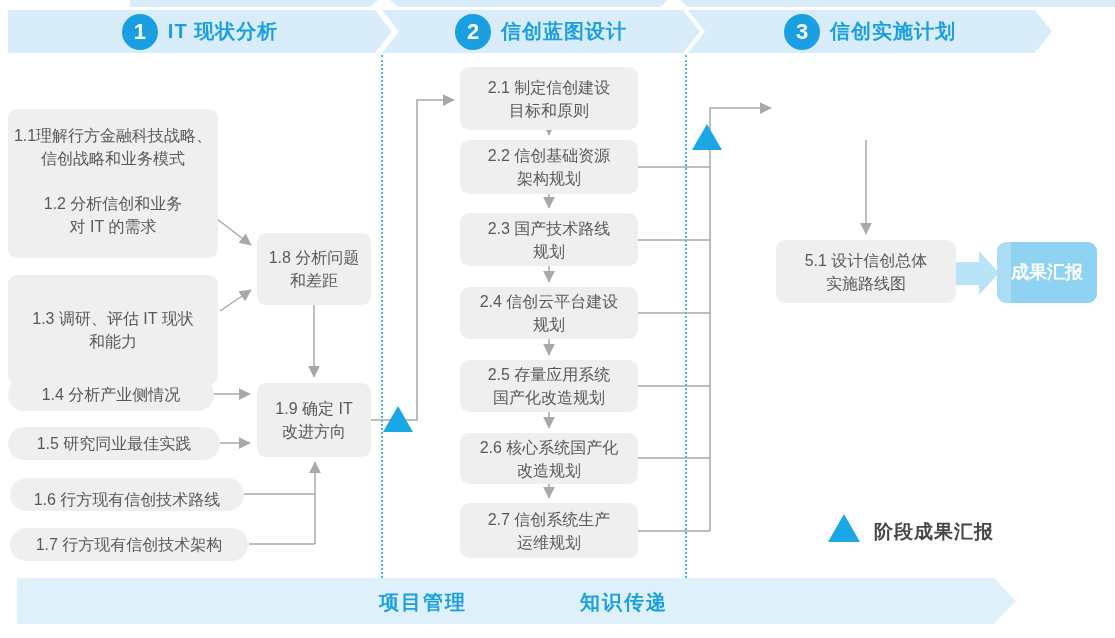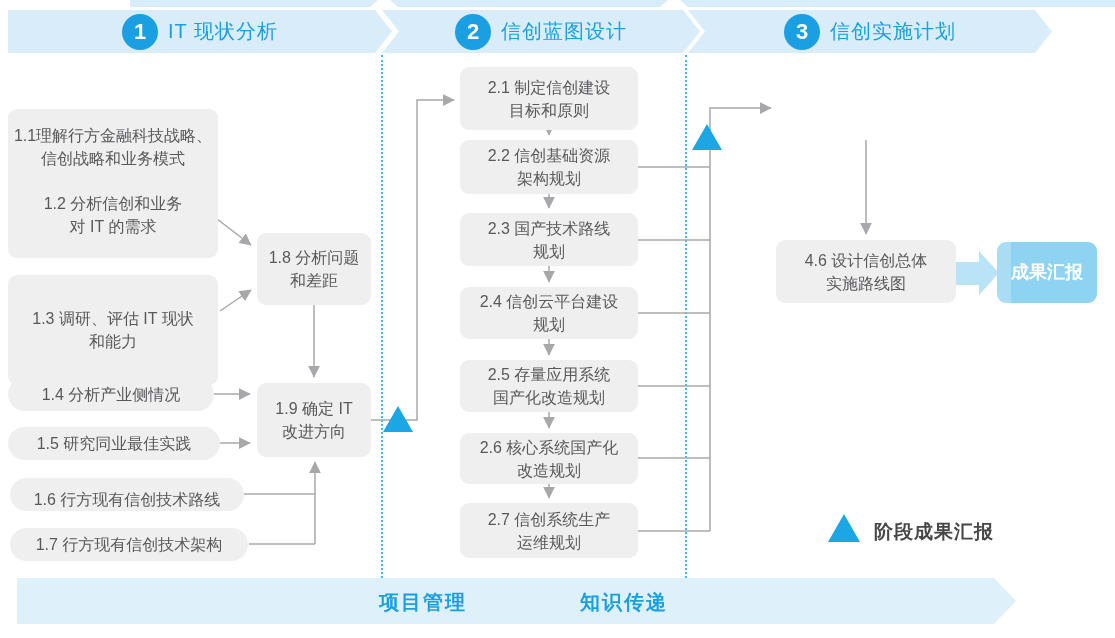--- a/index.html
+++ b/index.html
@@ -18,7 +18,7 @@
   .banner-2{left:382px;width:318px;clip-path:polygon(0 0,calc(100% - 17px) 0,100% 50%,calc(100% - 17px) 100%,0 100%,17px 50%);}
   .banner-3{left:688px;width:364px;clip-path:polygon(0 0,calc(100% - 17px) 0,100% 50%,calc(100% - 17px) 100%,0 100%,17px 50%);}
   .pnum{width:36px;height:36px;border-radius:50%;background:#1aa0e2;color:#fff;font-weight:bold;font-size:22px;display:flex;align-items:center;justify-content:center;flex:0 0 auto;}
-  .ptitle{color:#1aa0e2;font-weight:normal;font-size:20px;letter-spacing:1px;white-space:nowrap;}
+  .ptitle{color:#1aa0e2;font-weight:bold;font-size:20px;letter-spacing:1px;white-space:nowrap;}
 
   
   .divider{position:absolute;top:55px;height:523px;width:0;border-left:2px dotted #45b6e8;}

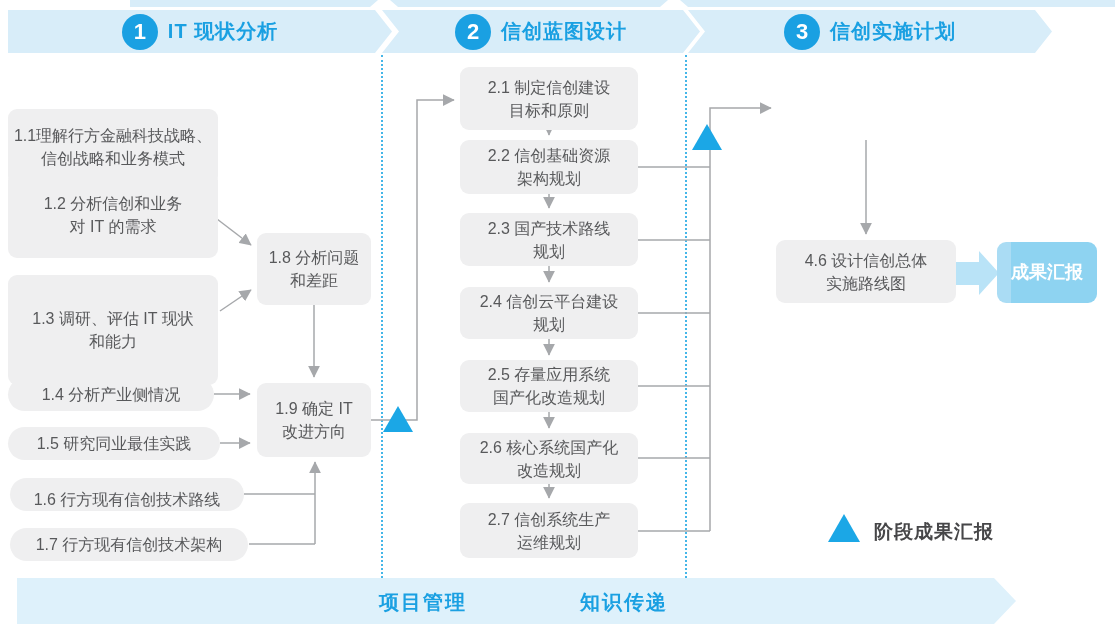--- a/index.html
+++ b/index.html
@@ -189,7 +189,7 @@
   </div>
 
   <div class="node b32">
-    <div>4.6 设计信创总体</div>
+    <div>5.1 设计信创总体</div>
     <div>实施路线图</div>
   </div>
 

